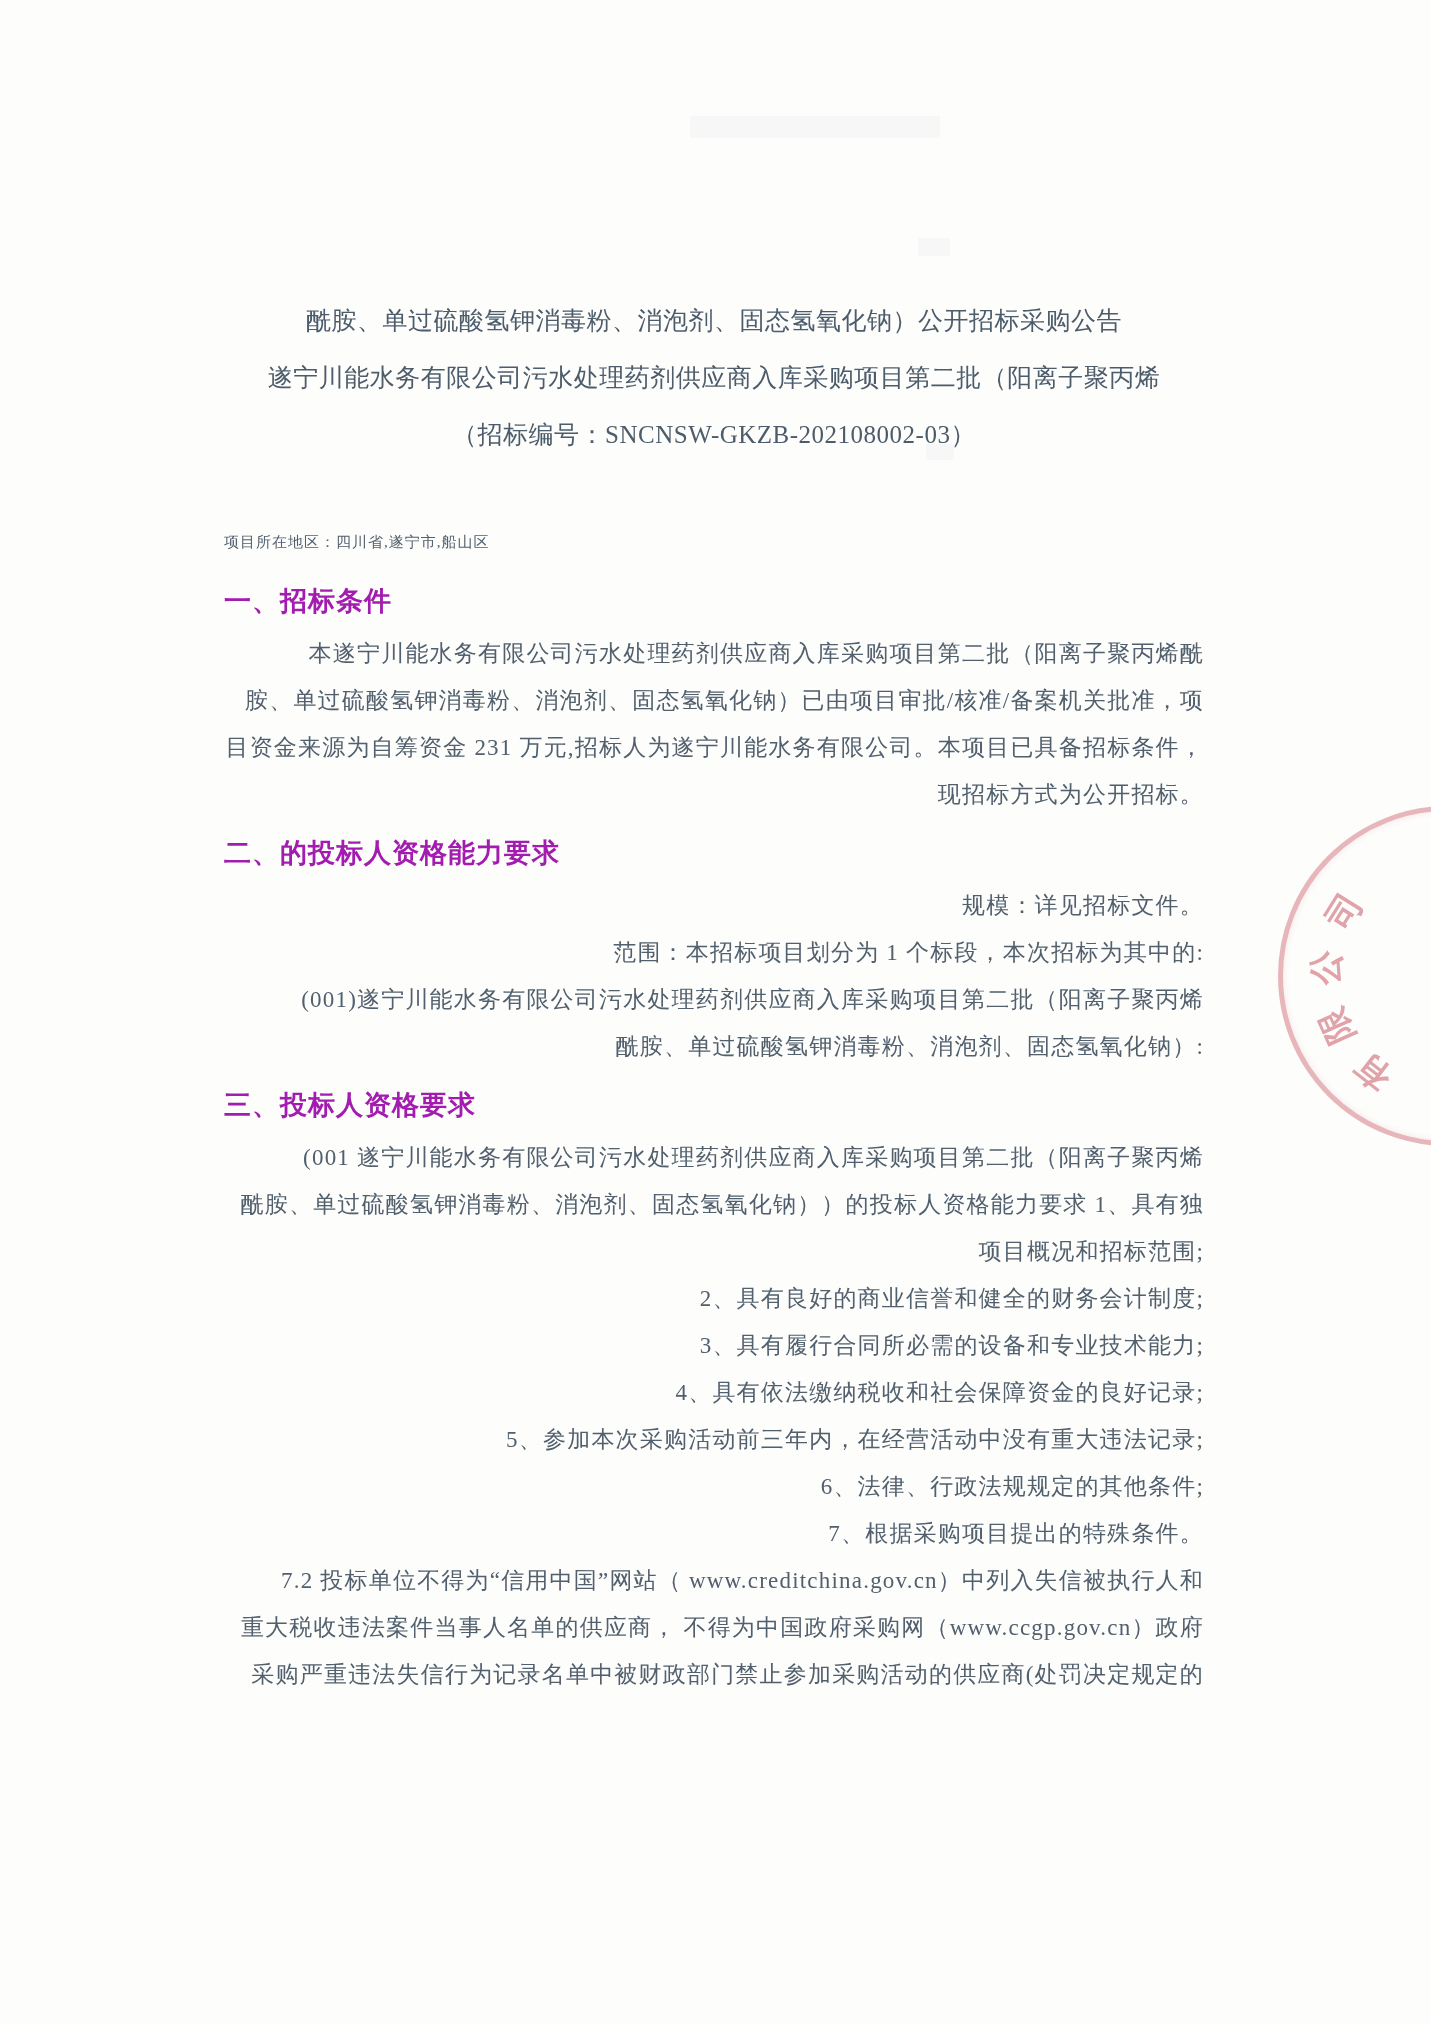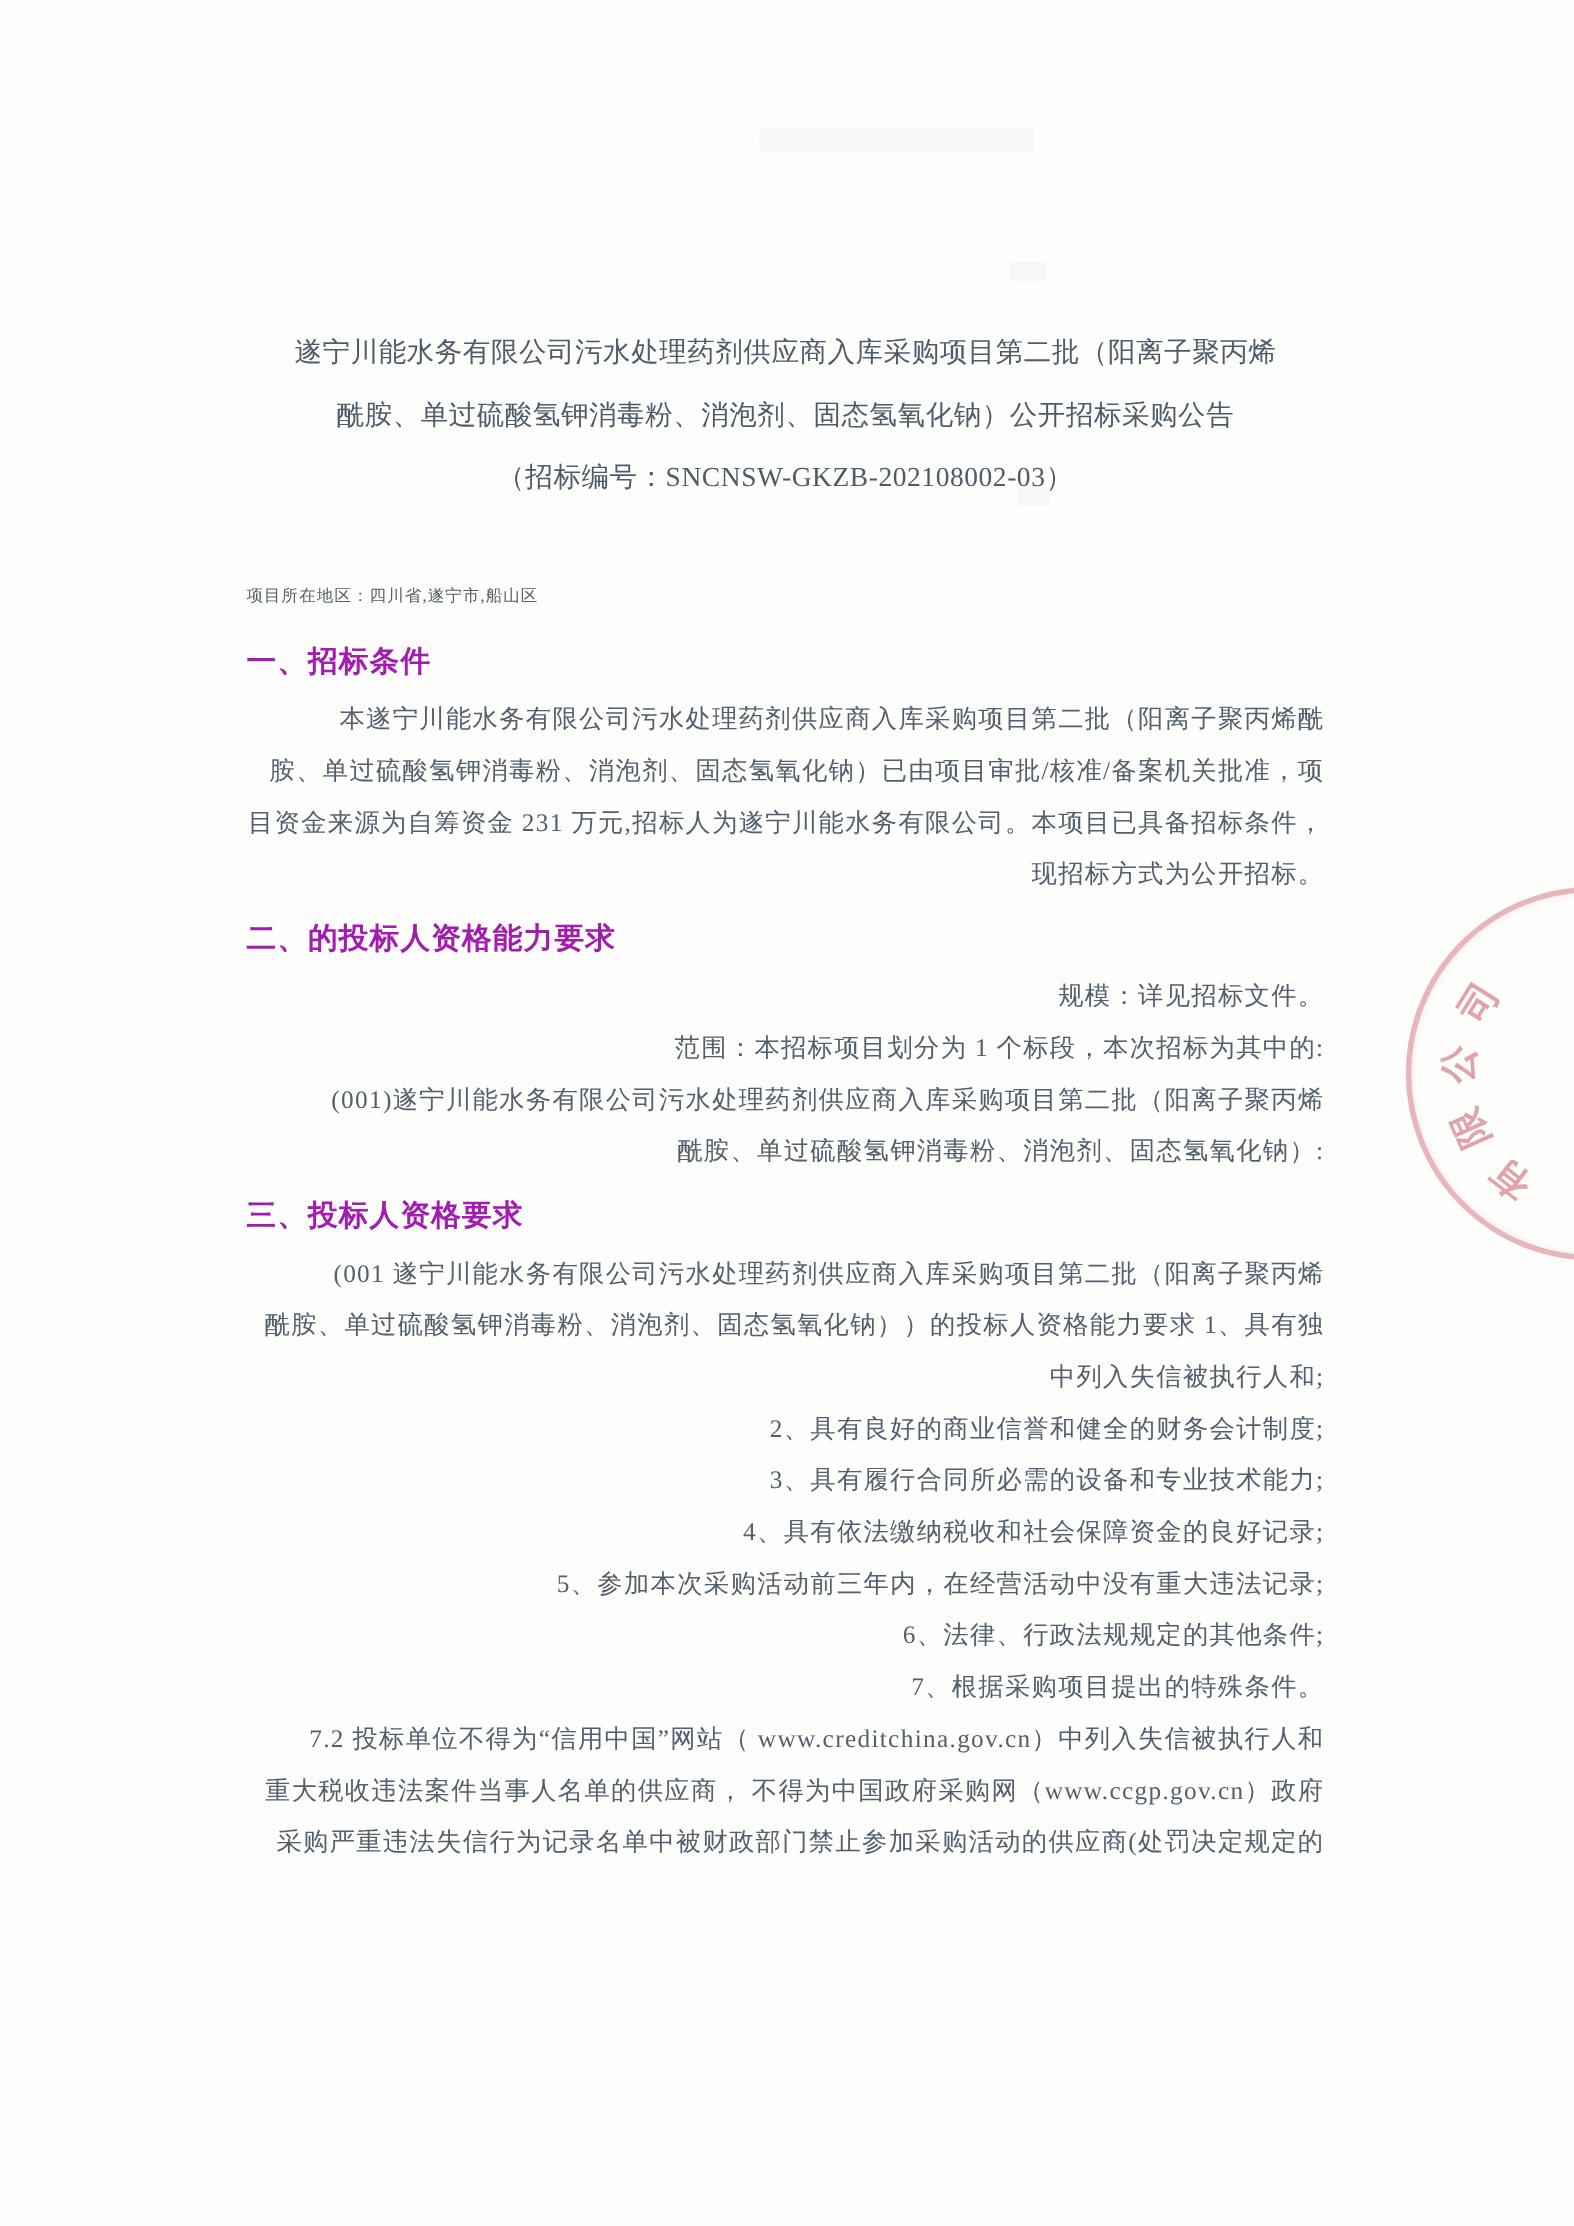--- a/index.html
+++ b/index.html
@@ -93,8 +93,8 @@
   <div class="content">
 
     <div class="doc-title">
+      <div class="t-line">酰胺、单过硫酸氢钾消毒粉、消泡剂、固态氢氧化钠）公开招标采购公告</div>
       <div class="t-line">遂宁川能水务有限公司污水处理药剂供应商入库采购项目第二批（阳离子聚丙烯</div>
-      <div class="t-line">酰胺、单过硫酸氢钾消毒粉、消泡剂、固态氢氧化钠）公开招标采购公告</div>
       <div class="t-line">（招标编号：SNCNSW-GKZB-202108002-03）</div>
     </div>
 

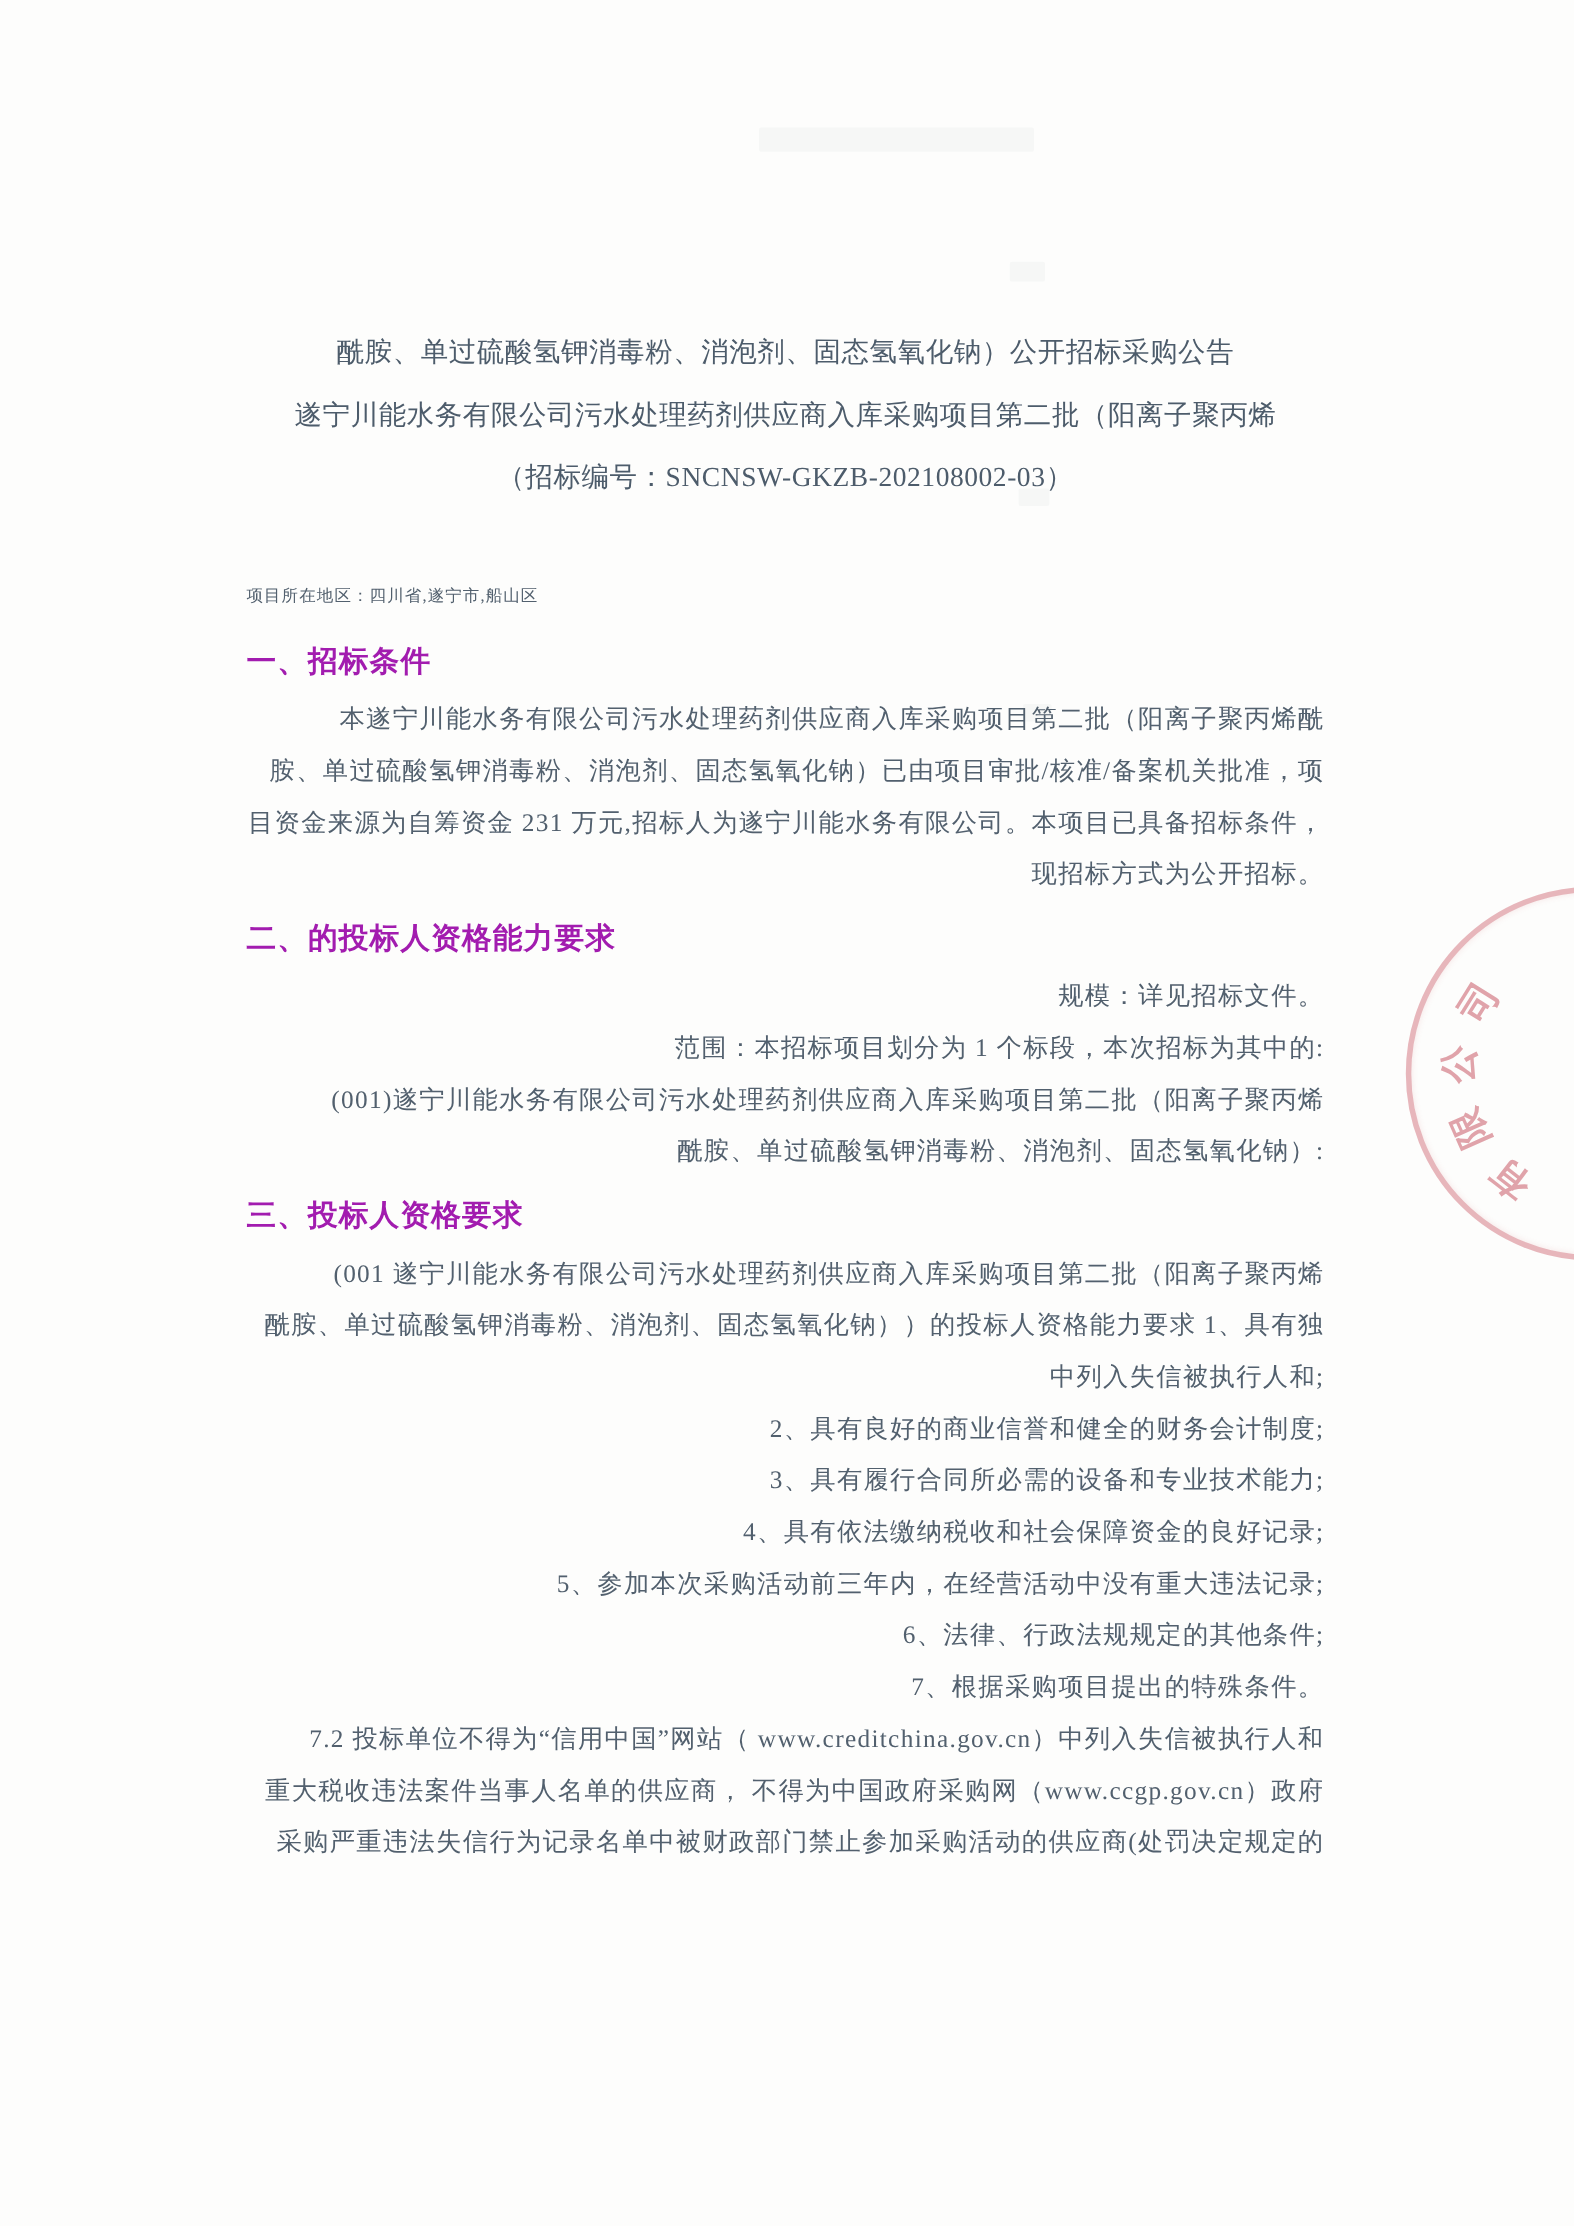--- a/index.html
+++ b/index.html
@@ -114,7 +114,7 @@
         <div class="sec-heading">三、投标人资格要求</div>
         <div class="bodyline indent">(001 遂宁川能水务有限公司污水处理药剂供应商入库采购项目第二批（阳离子聚丙烯</div>
         <div class="bodyline">酰胺、单过硫酸氢钾消毒粉、消泡剂、固态氢氧化钠））的投标人资格能力要求 1、具有独</div>
-        <div class="bodyline">中列入失信被执行人和;</div>
+        <div class="bodyline">项目概况和招标范围;</div>
         <div class="bodyline">2、具有良好的商业信誉和健全的财务会计制度;</div>
         <div class="bodyline">3、具有履行合同所必需的设备和专业技术能力;</div>
         <div class="bodyline">4、具有依法缴纳税收和社会保障资金的良好记录;</div>

